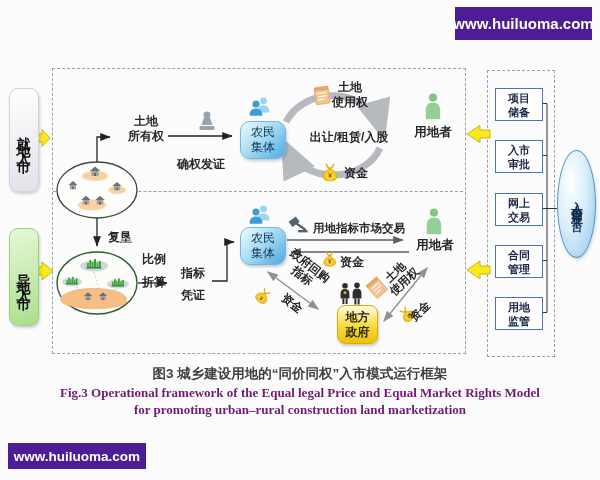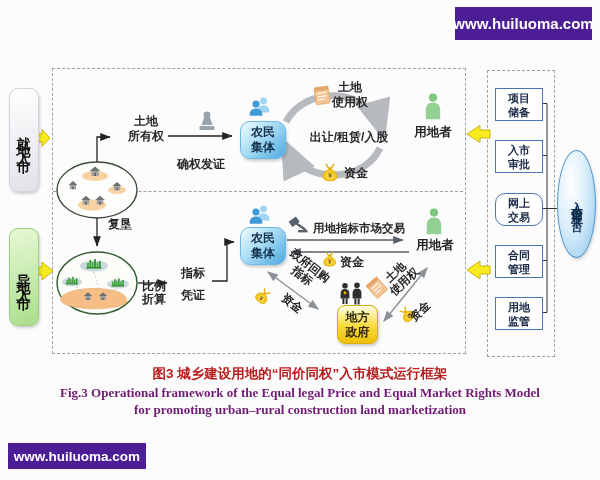--- a/index.html
+++ b/index.html
@@ -15,7 +15,7 @@
   .entry .vtext{font-size:14px;letter-spacing:7px;color:#101010;}
   .coll{border-radius:10px;border:1px solid #6cb8e6;
         background:linear-gradient(135deg,#f0fafe 0%,#a9ddf5 45%,#4fa8e0 100%);
-        color:#14324e;font-weight:bold;font-size:12px;line-height:15px;text-align:center;
+        color:#14324e;font-weight:normal;font-size:12px;line-height:15px;text-align:center;
         display:flex;align-items:center;justify-content:center;white-space:pre-line;
         box-shadow:1px 2px 3px rgba(0,0,0,.2);}
   .gov{border-radius:8px;border:1px solid #d8ae00;

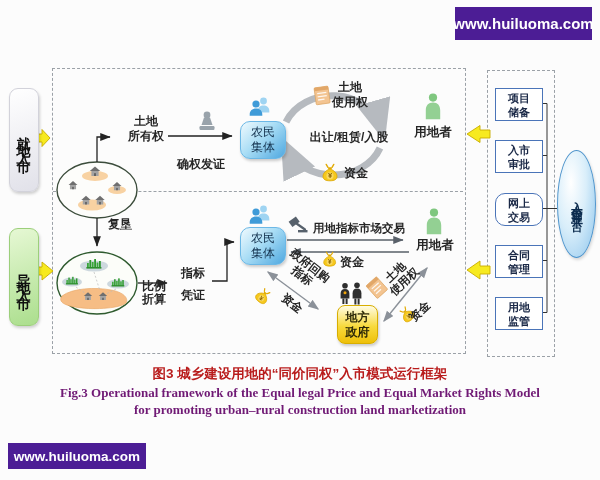--- a/index.html
+++ b/index.html
@@ -257,7 +257,7 @@
 储备</div>
   <div class="abs module" style="left:495px;top:140px;width:46px;height:31px;">入市
 审批</div>
-  <div class="abs module" style="left:495px;top:193px;width:46px;height:31px;border-radius:10px;">网上
+  <div class="abs module" style="left:495px;top:193px;width:46px;height:31px;">网上
 交易</div>
   <div class="abs module" style="left:495px;top:245px;width:46px;height:31px;">合同
 管理</div>

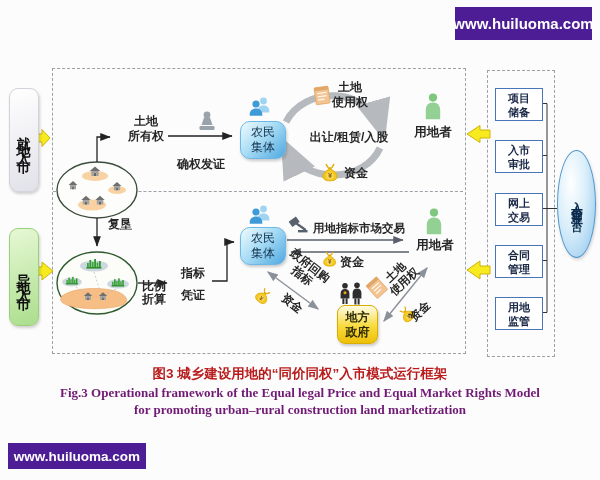--- a/index.html
+++ b/index.html
@@ -234,7 +234,7 @@
   <div class="abs lbl" style="left:342px;top:165px;width:28px;">资金</div>
   <div class="abs lbl" style="left:409px;top:124px;width:48px;font-size:12.5px;">用地者</div>
 
-  <div class="abs lbl" style="left:104px;top:216px;width:32px;">复垦</div>
+  <div class="abs lbl" style="left:104px;top:229px;width:32px;">复垦</div>
   <div class="abs lbl" style="left:139px;top:280px;width:30px;line-height:13px;">比例
 折算</div>
   <div class="abs lbl" style="left:176px;top:262px;width:34px;line-height:22px;">指标

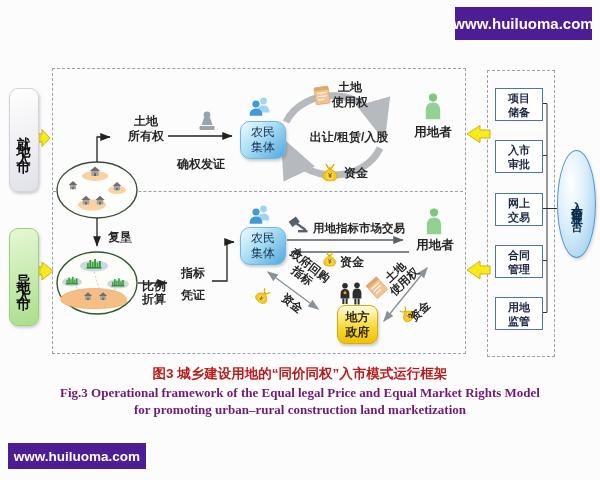--- a/index.html
+++ b/index.html
@@ -235,7 +235,7 @@
   <div class="abs lbl" style="left:409px;top:124px;width:48px;font-size:12.5px;">用地者</div>
 
   <div class="abs lbl" style="left:104px;top:229px;width:32px;">复垦</div>
-  <div class="abs lbl" style="left:139px;top:280px;width:30px;line-height:13px;">比例
+  <div class="abs lbl" style="left:139px;top:248px;width:30px;line-height:23px;">比例
 折算</div>
   <div class="abs lbl" style="left:176px;top:262px;width:34px;line-height:22px;">指标
 凭证</div>

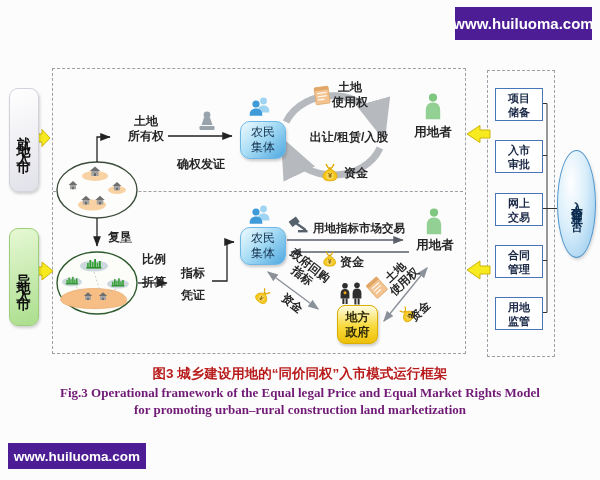--- a/index.html
+++ b/index.html
@@ -32,7 +32,7 @@
             box-shadow:1px 2px 3px rgba(0,0,0,.15);}
   .platform .vtext{font-size:11.5px;letter-spacing:4px;color:#0b2b4e;}
   .lbl{font-weight:bold;font-size:12px;color:#262626;white-space:pre-line;text-align:center;}
-  .cap-zh{font-weight:bold;font-size:13.5px;color:#b91c1c;text-align:center;width:600px;}
+  .cap-zh{font-weight:bold;font-size:13.5px;color:#404040;text-align:center;width:600px;}
   .cap-en{font-family:"Liberation Serif","DejaVu Serif",serif;font-weight:bold;font-size:13px;
           color:#701a75;text-align:center;width:600px;}
 </style>

